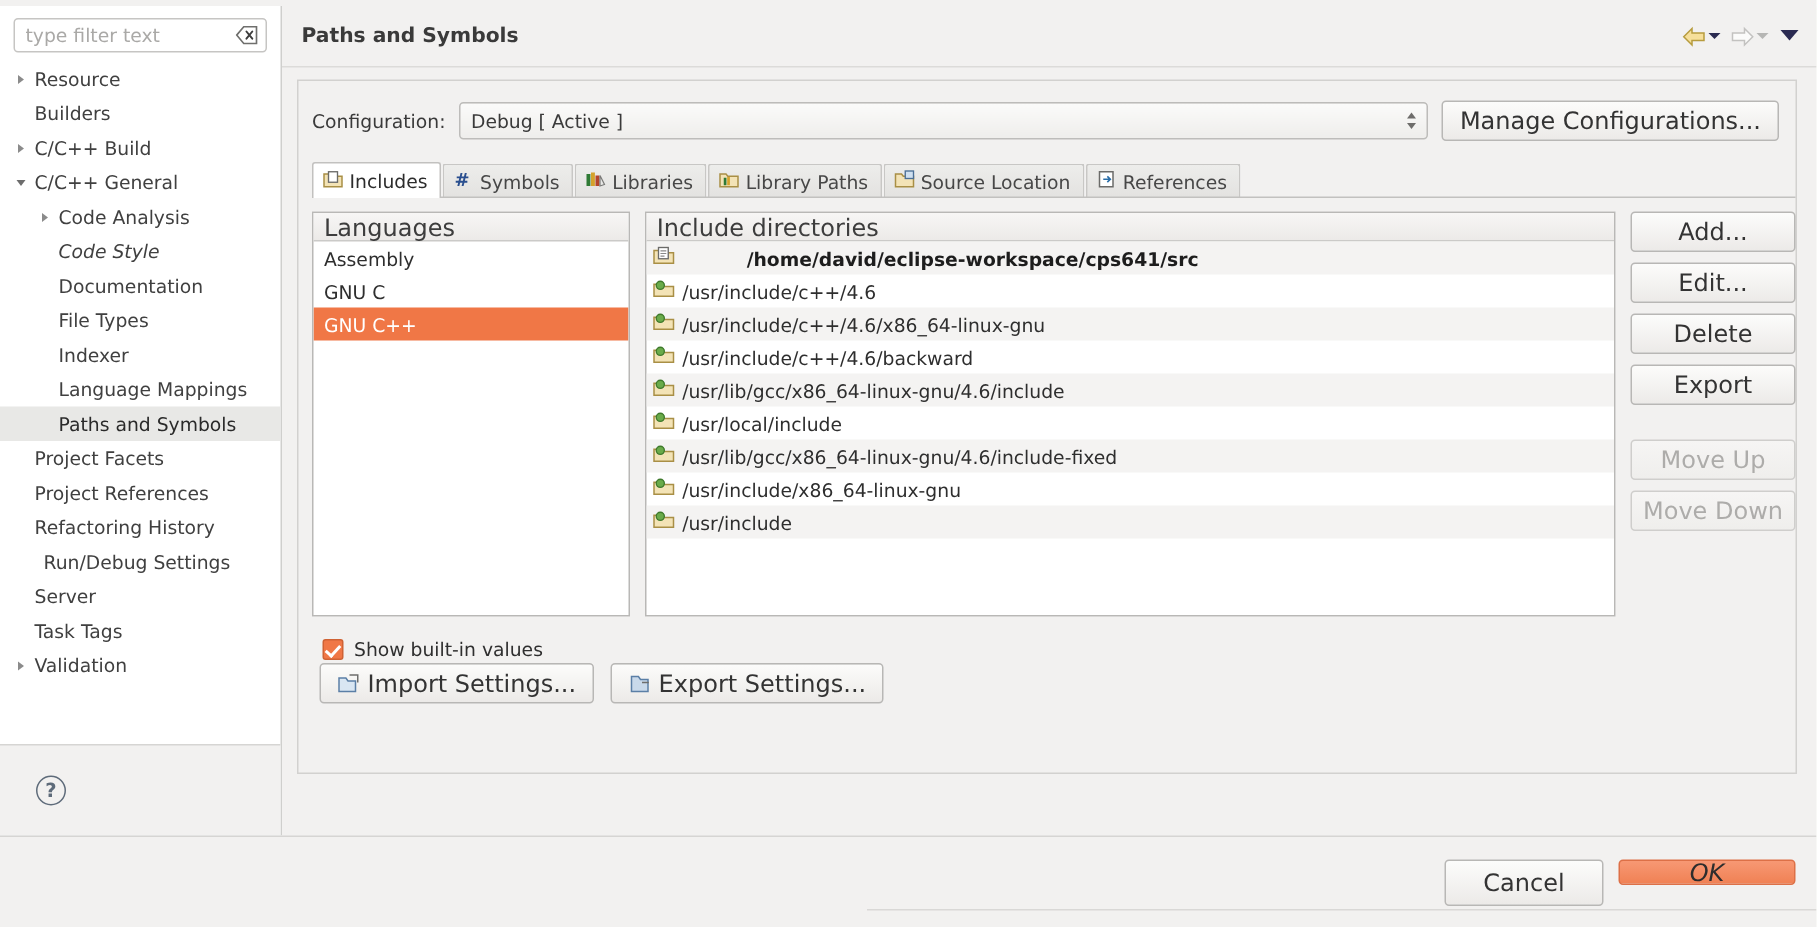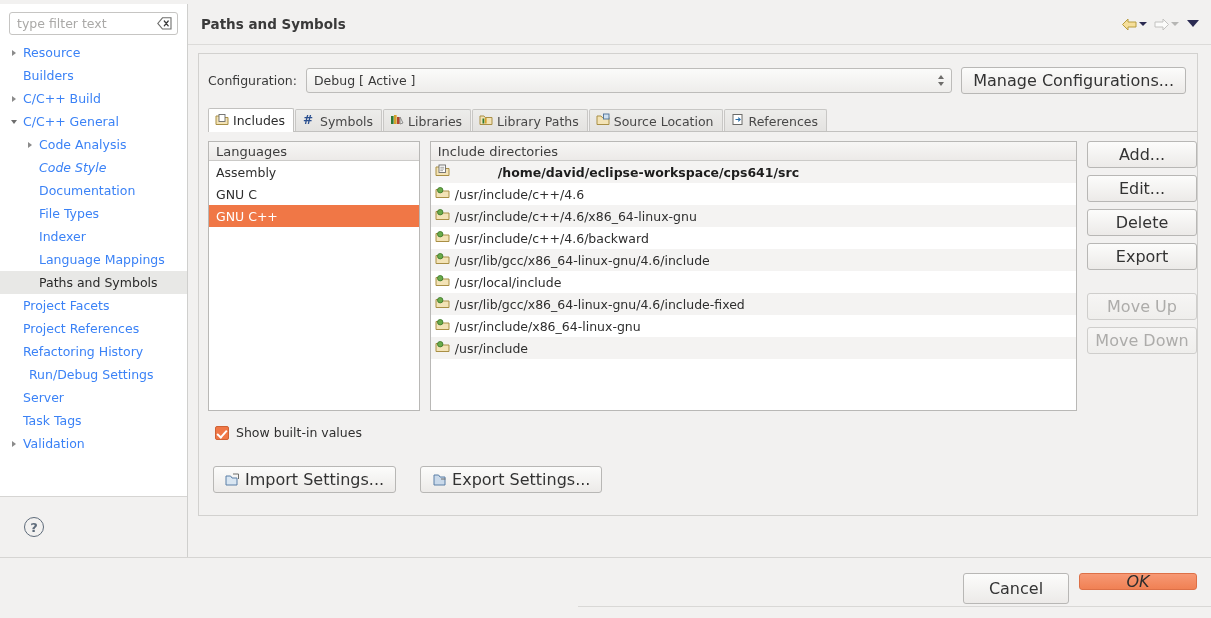--- a/index.html
+++ b/index.html
@@ -84,7 +84,7 @@
     display: flex;
     align-items: center;
     font-size: 12.5px;
-    color: #3b82f6;
+    color: #404040;
     white-space: nowrap;
     padding-right: 4px;
   }

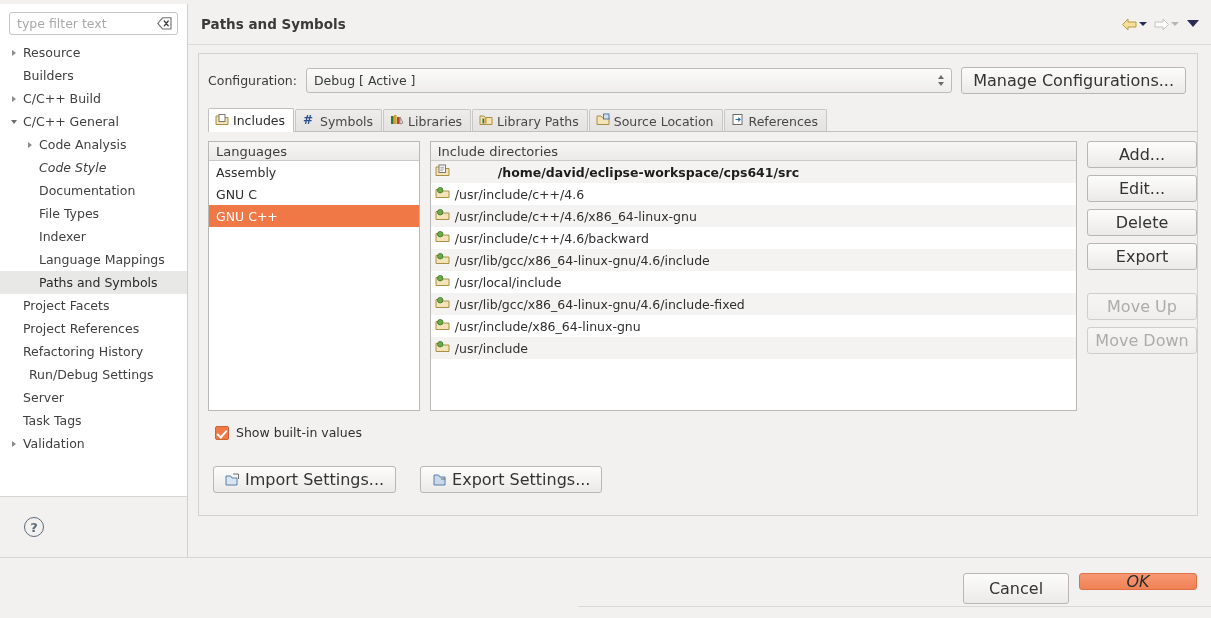--- a/index.html
+++ b/index.html
@@ -298,7 +298,7 @@
     display: flex;
     align-items: center;
     padding-left: 7px;
-    font-size: 13px;
+    font-size: 16px;
     color: #3d3d3d;
   }
   .list-row {

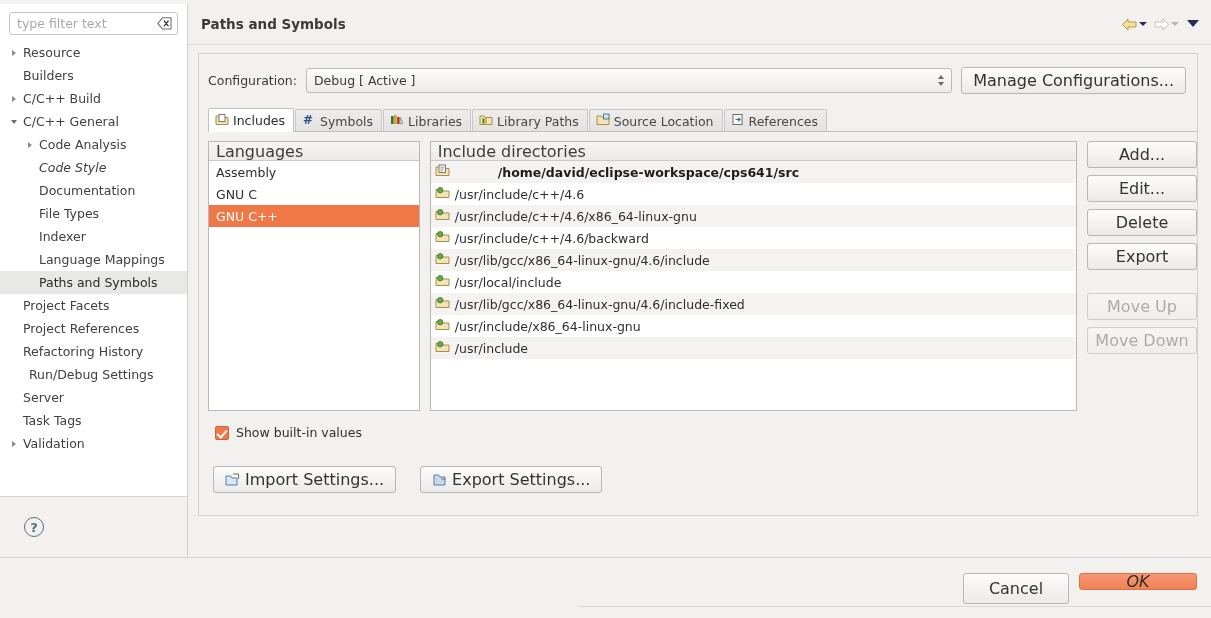--- a/index.html
+++ b/index.html
@@ -357,8 +357,8 @@
 
   .imp-exp-row {
     display: flex;
-    gap: 24px;
-    margin: 26px 0 0 14px;
+    gap: 11px;
+    margin: 2px 0 0 14px;
   }
 
   

